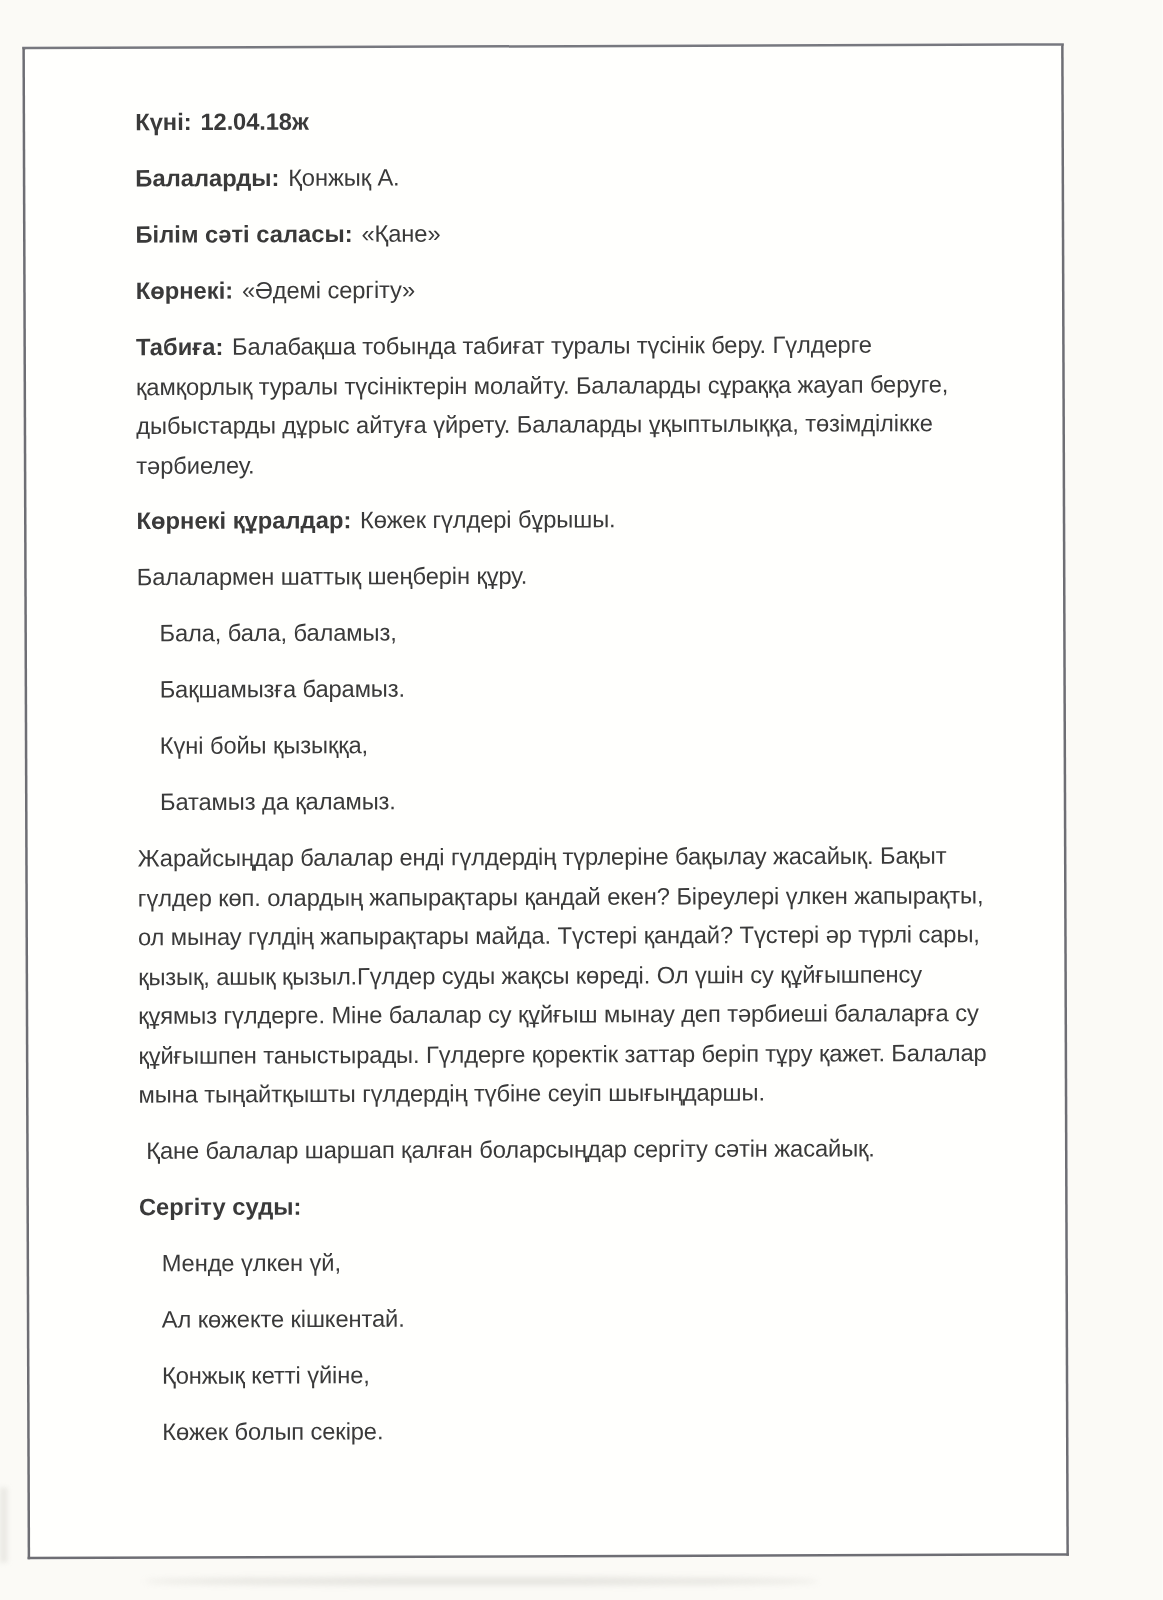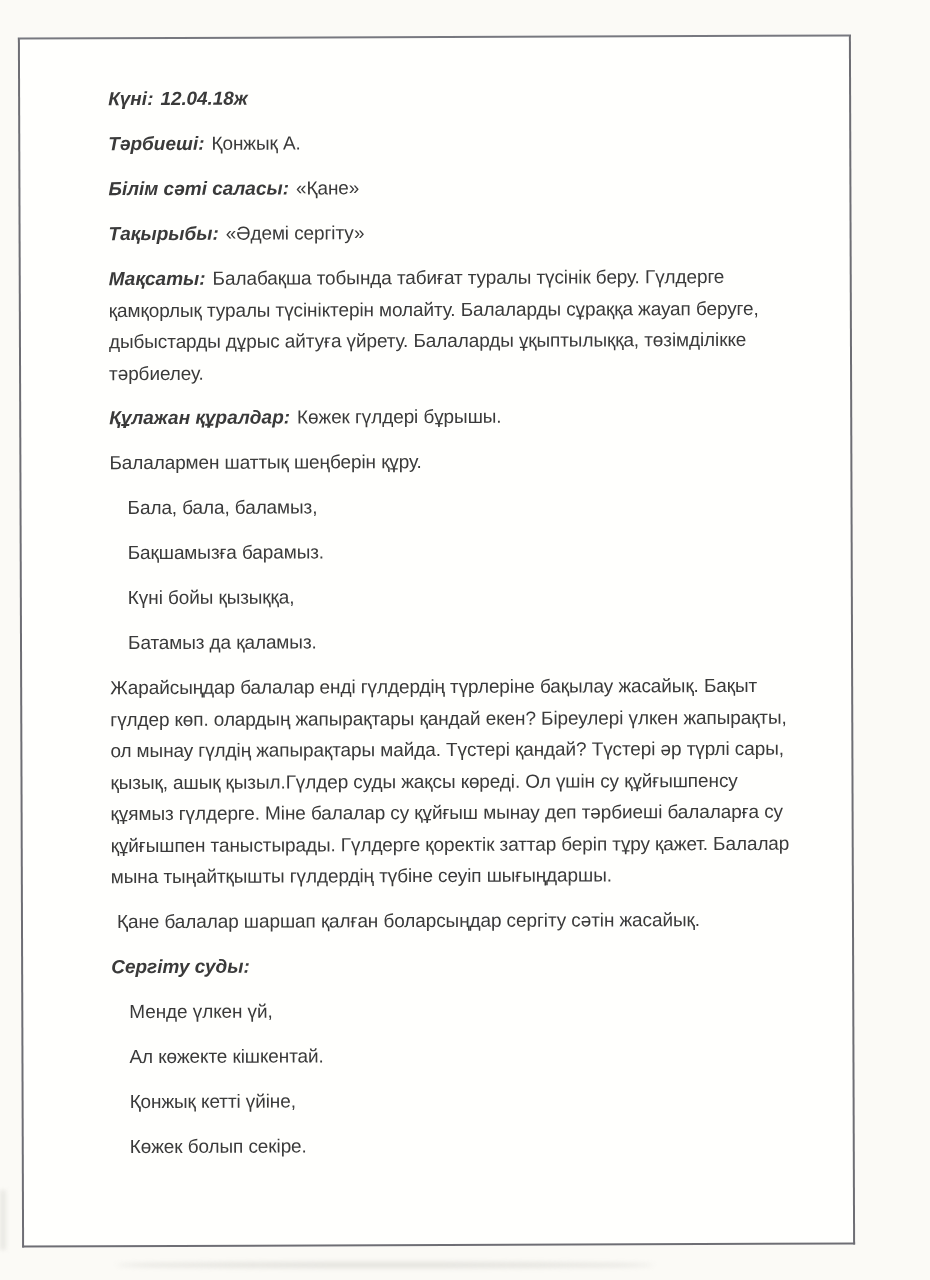--- a/index.html
+++ b/index.html
@@ -44,7 +44,6 @@
   }
   .label {
     font-weight: bold;
-    font-style: italic;
     margin-right: 7px;
     letter-spacing: 0;
   }

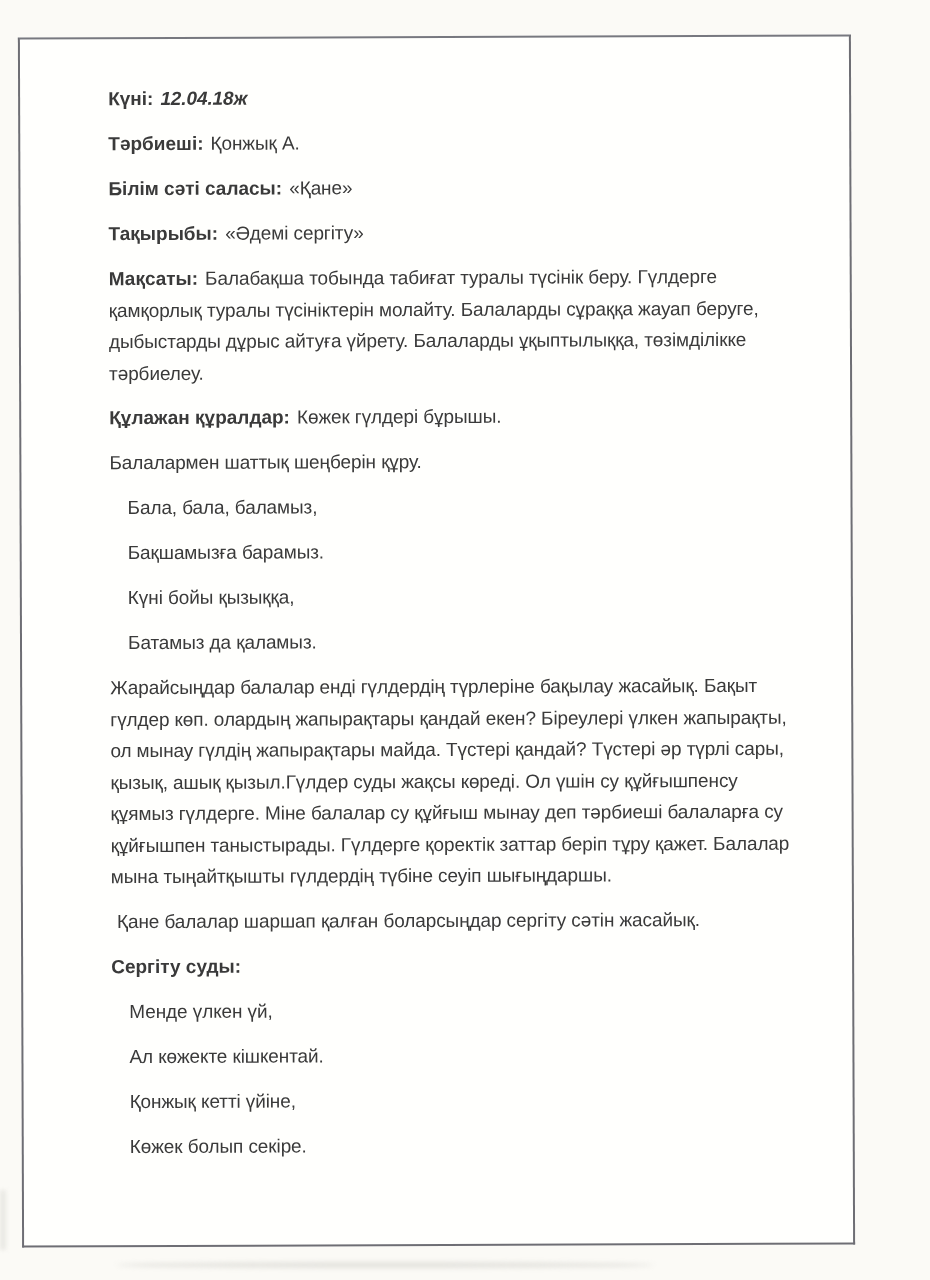--- a/index.html
+++ b/index.html
@@ -48,7 +48,7 @@
     letter-spacing: 0;
   }
   .label.no-trail { margin-right: 0; }
-  .value-strong { font-weight: bold; font-style: italic; }
+  .value-strong { font-weight: bold; }
   .verse { padding-left: 18px; }
   .indent-sm { padding-left: 6px; }
   .scan-smudge {

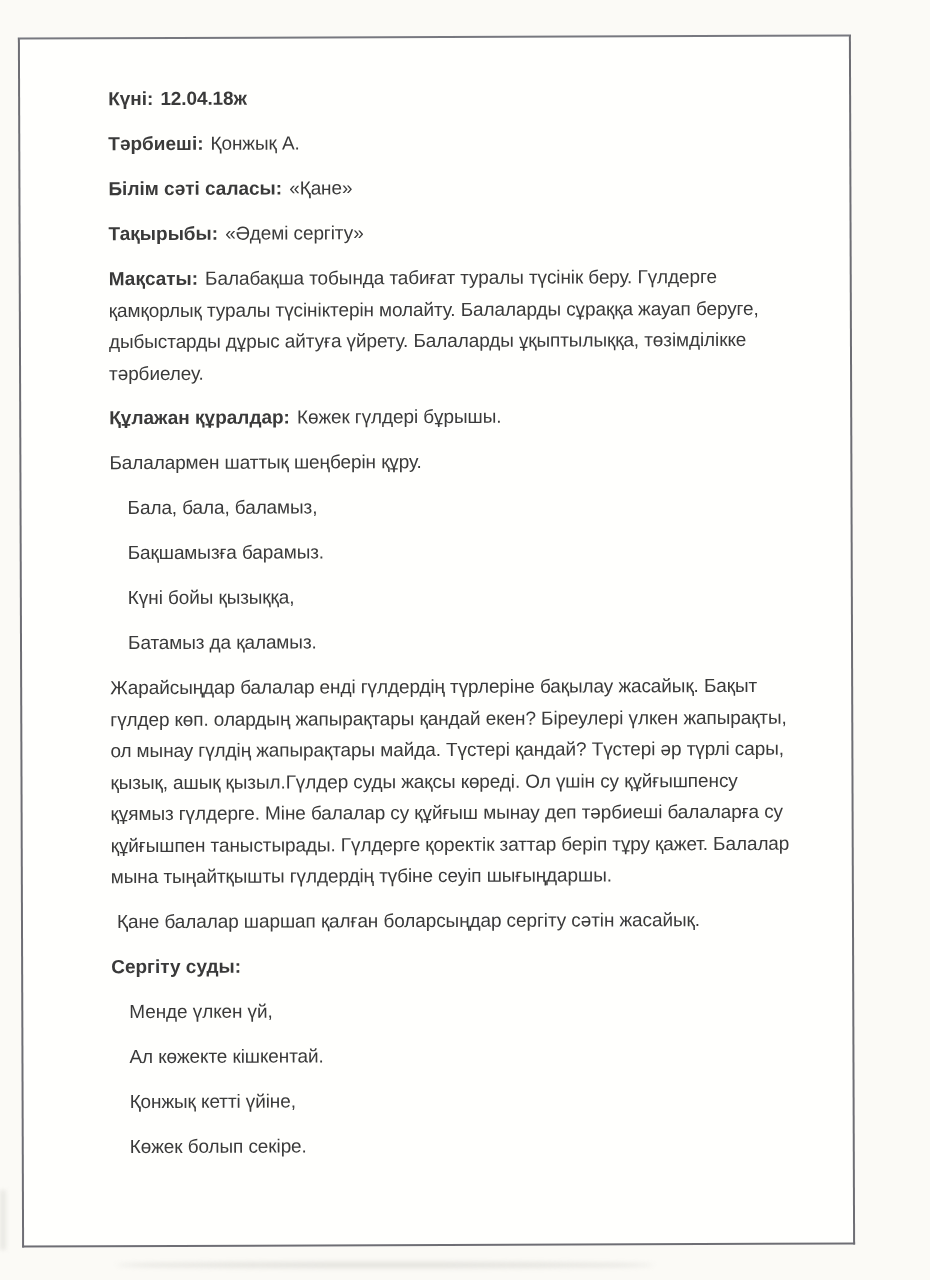--- a/index.html
+++ b/index.html
@@ -77,7 +77,7 @@
 
     <p class="row"><span class="label">Күні:</span><span class="value-strong">12.04.18ж</span></p>
 
-    <p class="row"><span class="label">Тәрбиеші:</span><span>Қонжық А.</span></p>
+    <p class="row"><span class="label">Балаларды:</span><span>Қонжық А.</span></p>
 
     <p class="row"><span class="label">Білім сәті саласы:</span><span>«Қане»</span></p>
 

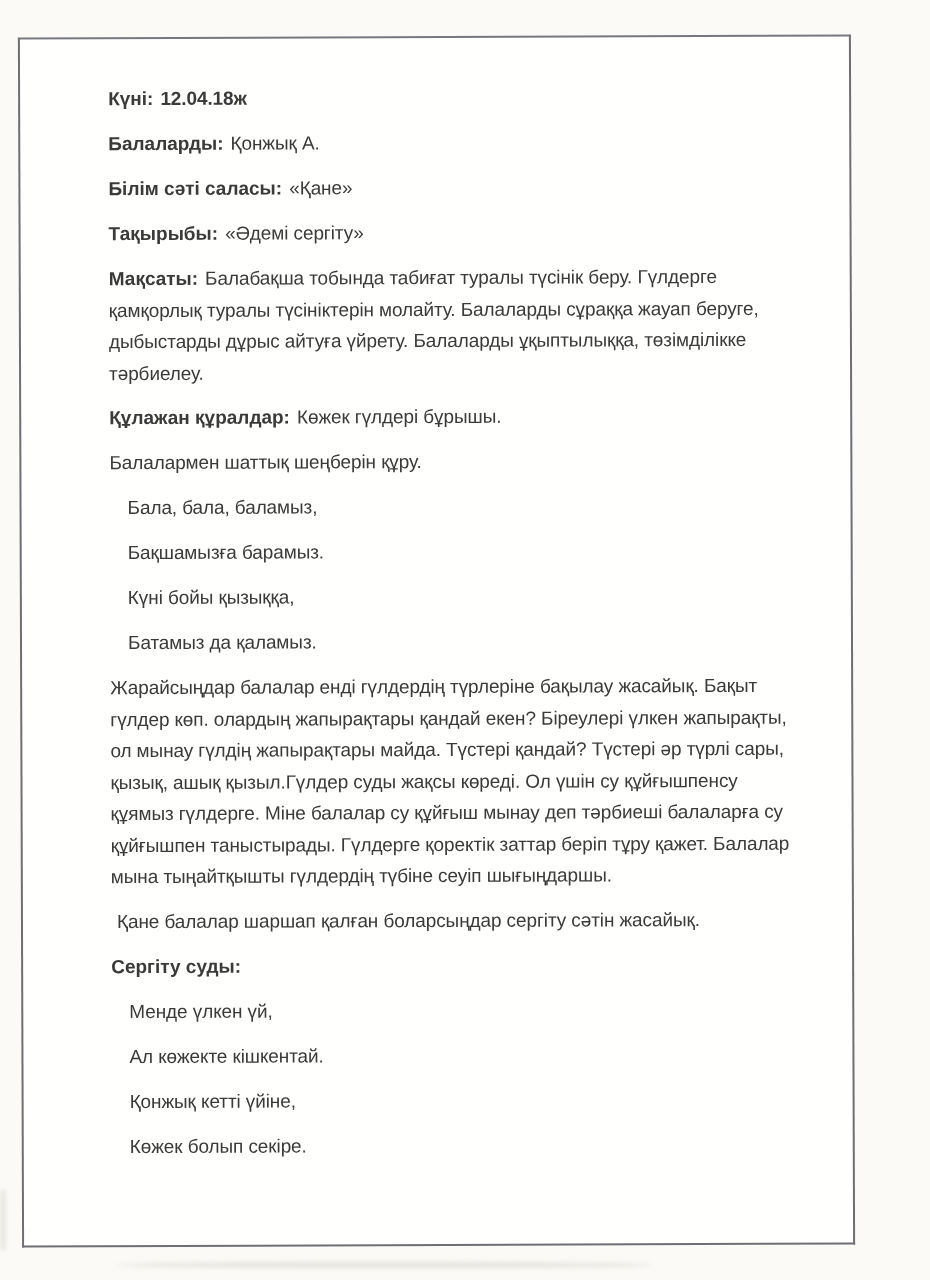--- a/index.html
+++ b/index.html
@@ -81,7 +81,7 @@
 
     <p class="row"><span class="label">Білім сәті саласы:</span><span>«Қане»</span></p>
 
-    <p class="row"><span class="label">Тақырыбы:</span><span>«Әдемі сергіту»</span></p>
+    <p class="row"><span class="label">Көрнекі:</span><span>«Әдемі сергіту»</span></p>
 
     <div class="para">
       <div class="pline"><span class="label">Мақсаты:</span><span>Балабақша тобында табиғат туралы түсінік беру. Гүлдерге</span></div>

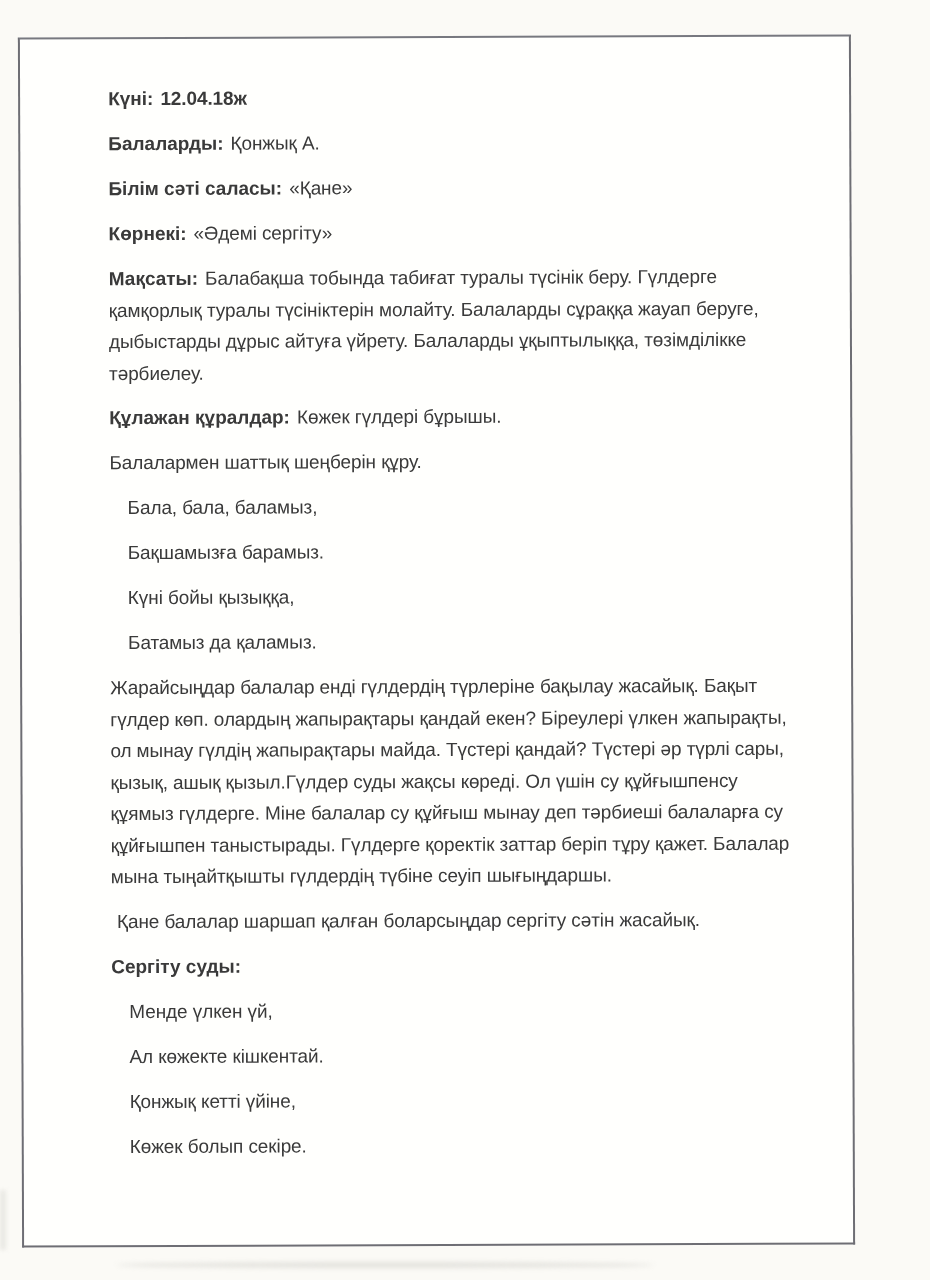--- a/index.html
+++ b/index.html
@@ -84,7 +84,7 @@
     <p class="row"><span class="label">Көрнекі:</span><span>«Әдемі сергіту»</span></p>
 
     <div class="para">
-      <div class="pline"><span class="label">Мақсаты:</span><span>Балабақша тобында табиғат туралы түсінік беру. Гүлдерге</span></div>
+      <div class="pline"><span class="label">Табиға:</span><span>Балабақша тобында табиғат туралы түсінік беру. Гүлдерге</span></div>
       <div class="pline">қамқорлық туралы түсініктерін молайту. Балаларды сұраққа жауап беруге,</div>
       <div class="pline">дыбыстарды дұрыс айтуға үйрету. Балаларды ұқыптылыққа, төзімділікке</div>
       <div class="pline">тәрбиелеу.</div>

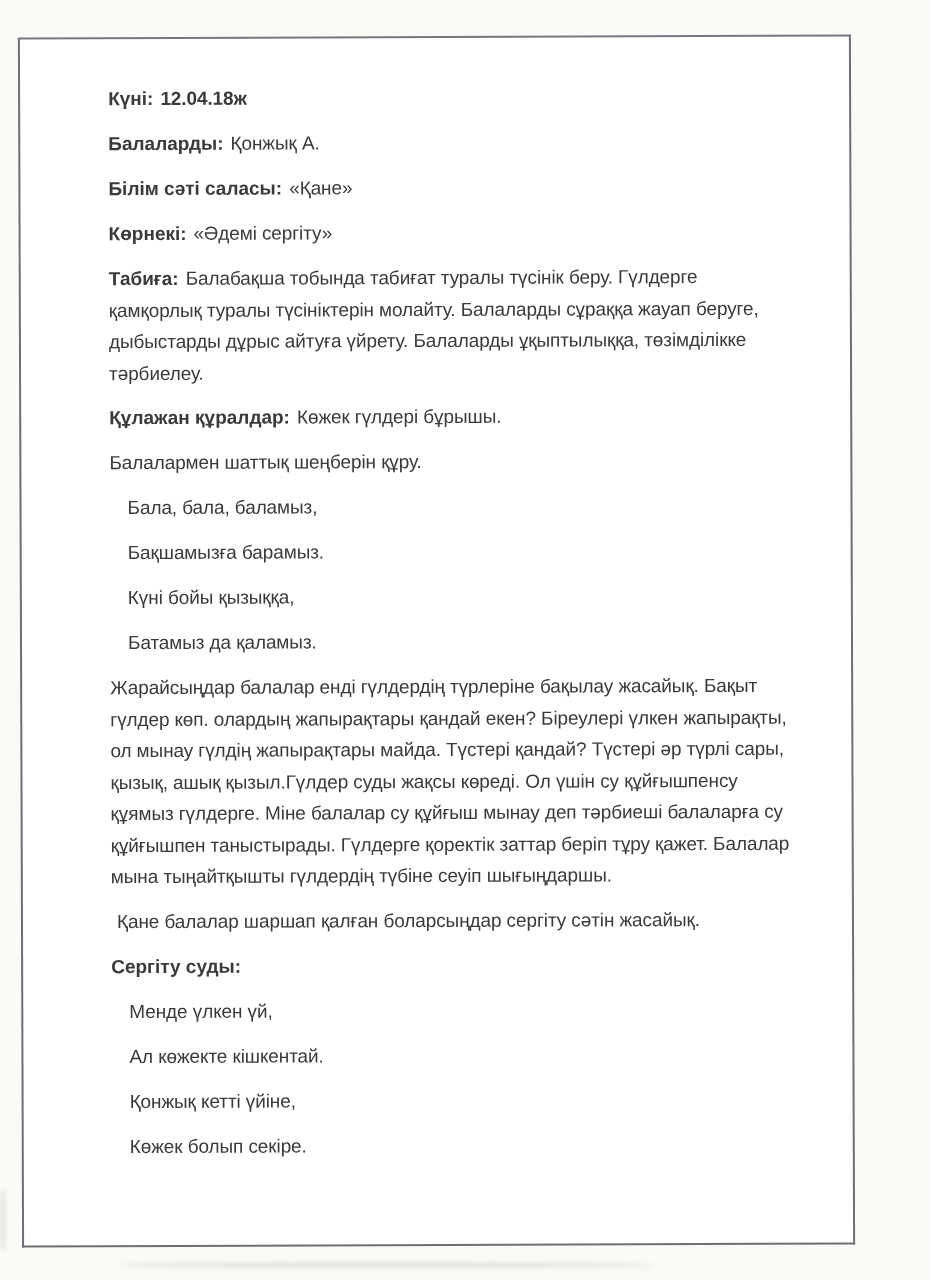--- a/index.html
+++ b/index.html
@@ -90,7 +90,7 @@
       <div class="pline">тәрбиелеу.</div>
     </div>
 
-    <p class="row"><span class="label">Құлажан құралдар:</span><span>Көжек гүлдері бұрышы.</span></p>
+    <p class="row"><span class="label">Көрнекі құралдар:</span><span>Көжек гүлдері бұрышы.</span></p>
 
     <p class="row">Балалармен шаттық шеңберін құру.</p>
 

